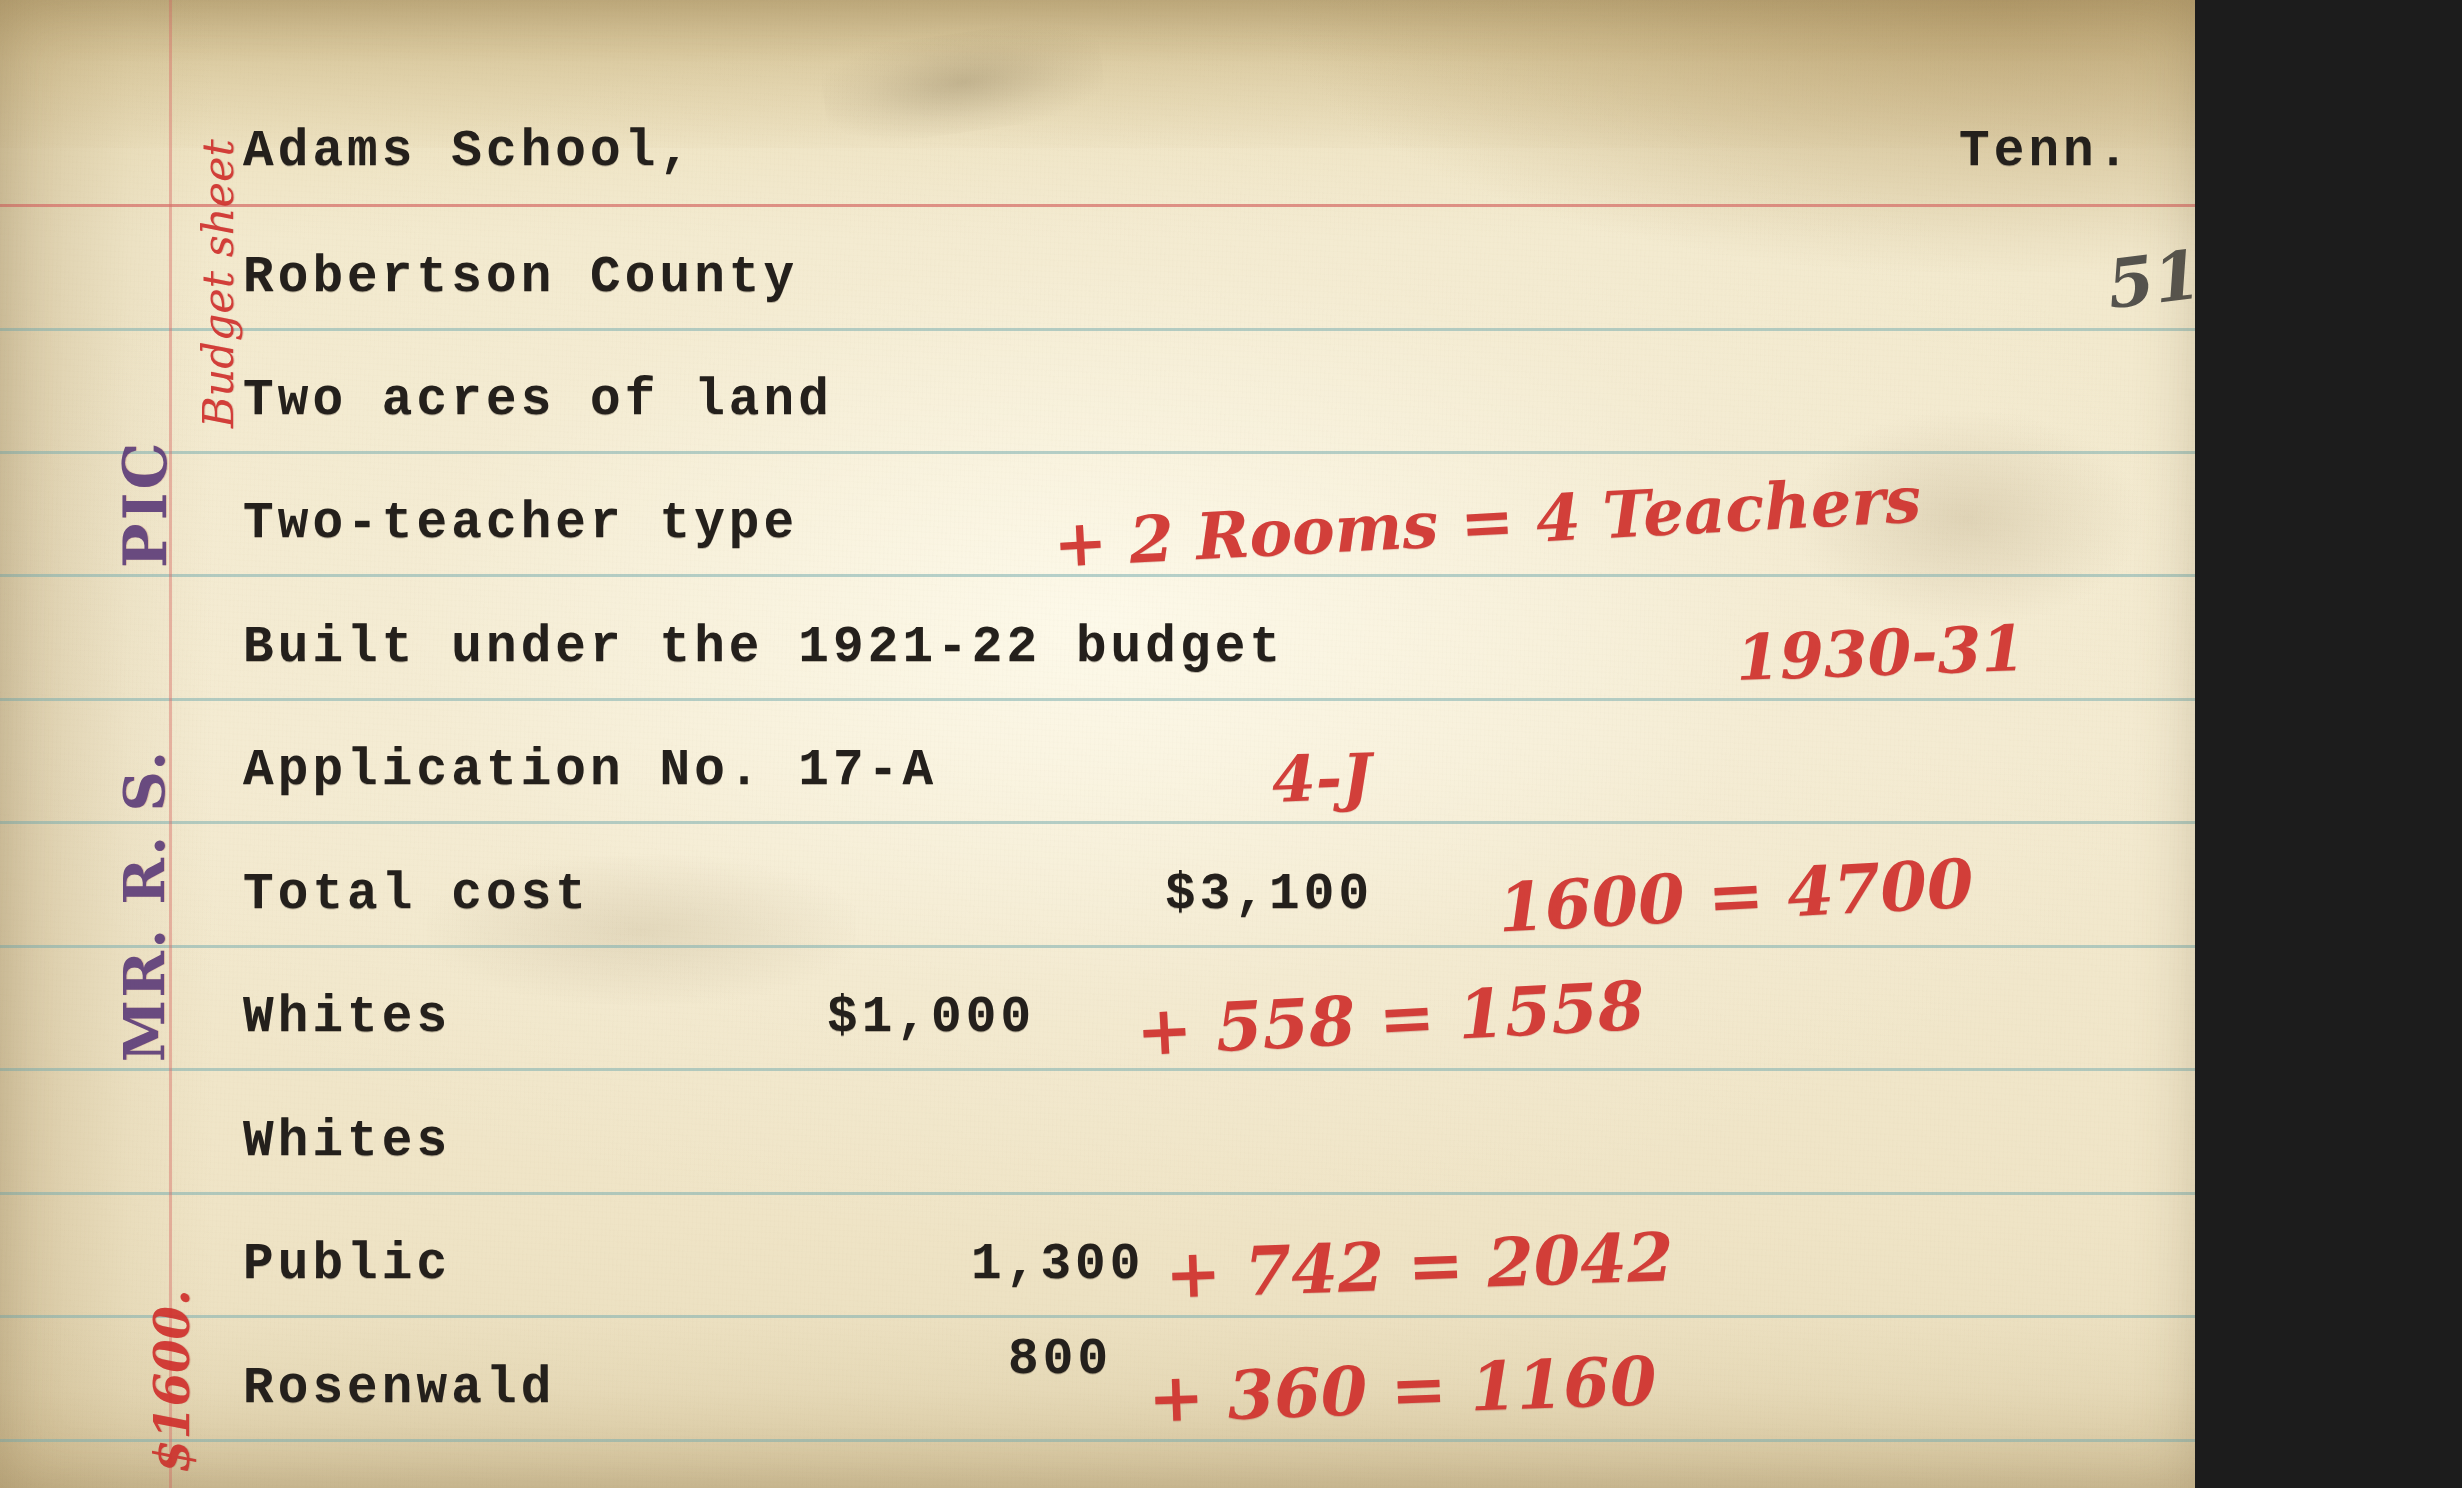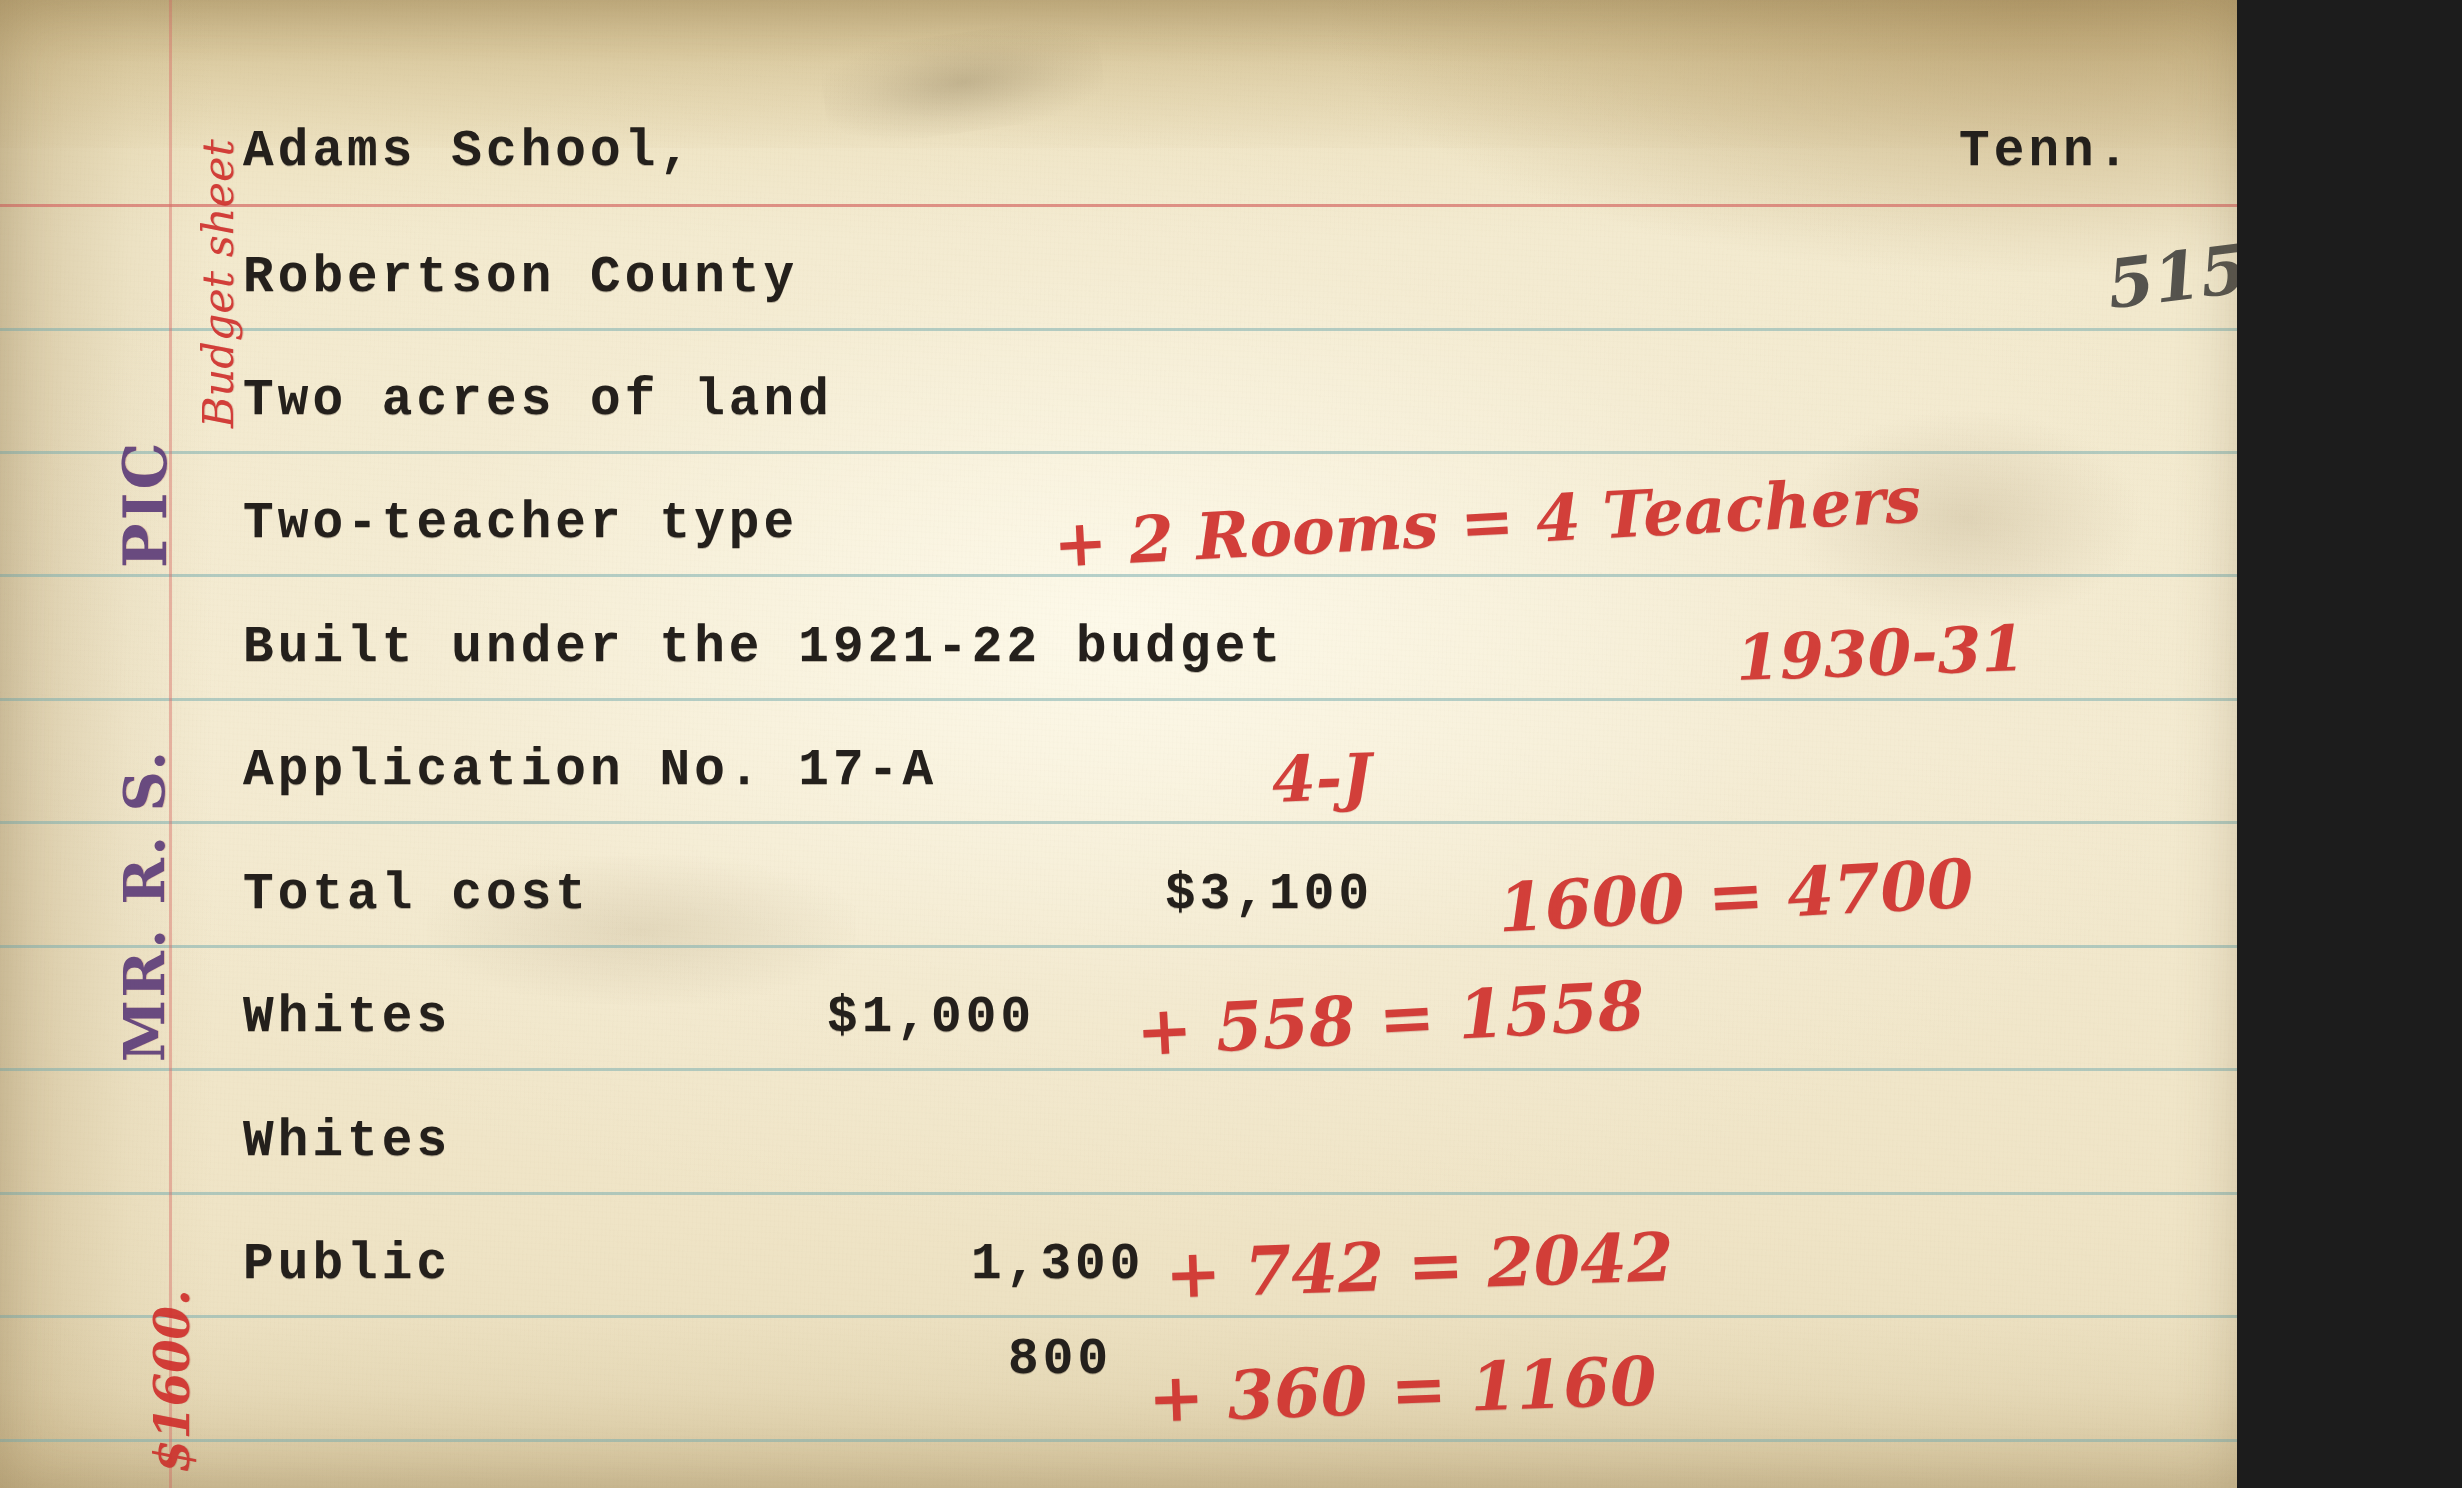--- a/index.html
+++ b/index.html
@@ -14,7 +14,6 @@
     overflow: hidden;
     background: #efe6cd;
     font-family: "Liberation Mono", "DejaVu Sans Mono", monospace;
-    padding-left: 42px;
   }
 
   

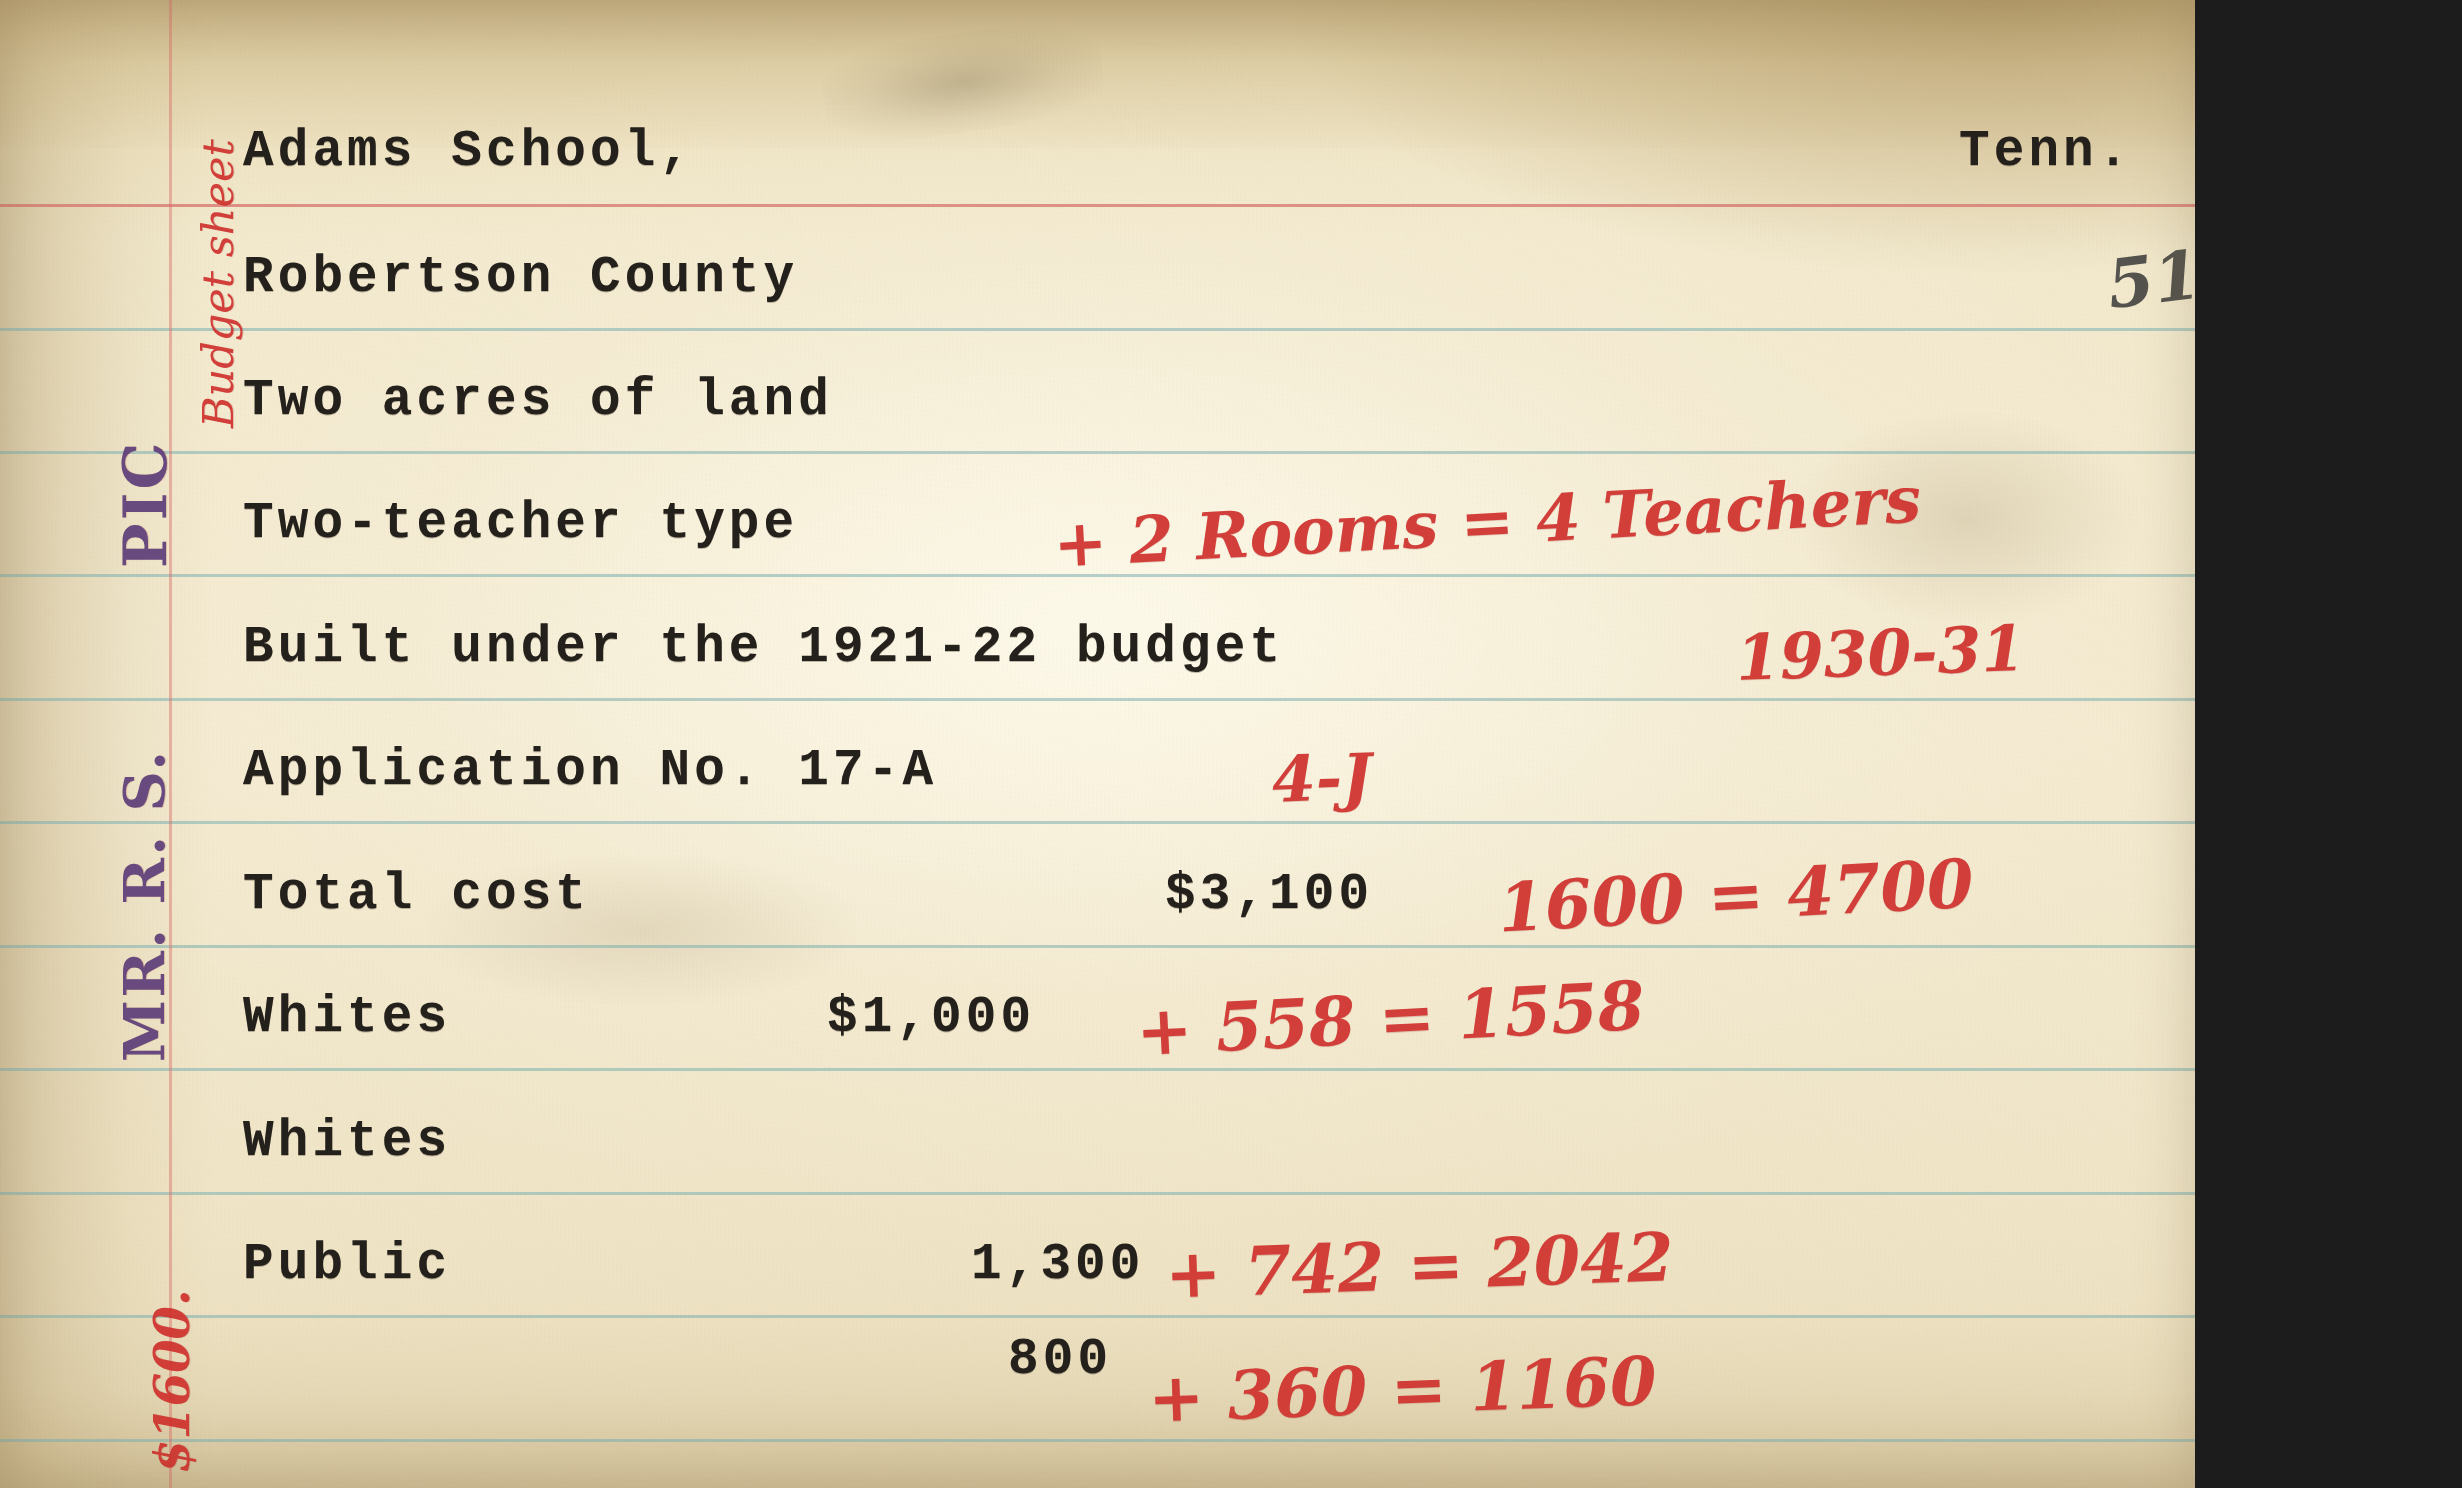--- a/index.html
+++ b/index.html
@@ -222,6 +222,7 @@
   <div class="typed" style="left:243px; top:1236px">Public</div>
   <div class="typed" style="left:971px; top:1236px">1,300</div>
 
+  <div class="typed" style="left:243px; top:1360px">Rosenwald</div>
   <div class="typed" style="left:1008px; top:1331px">800</div>
 
   <div class="hand pencil" style="left:2107px; top:237px; font-size:67px; transform:rotate(-7deg)">515</div>

